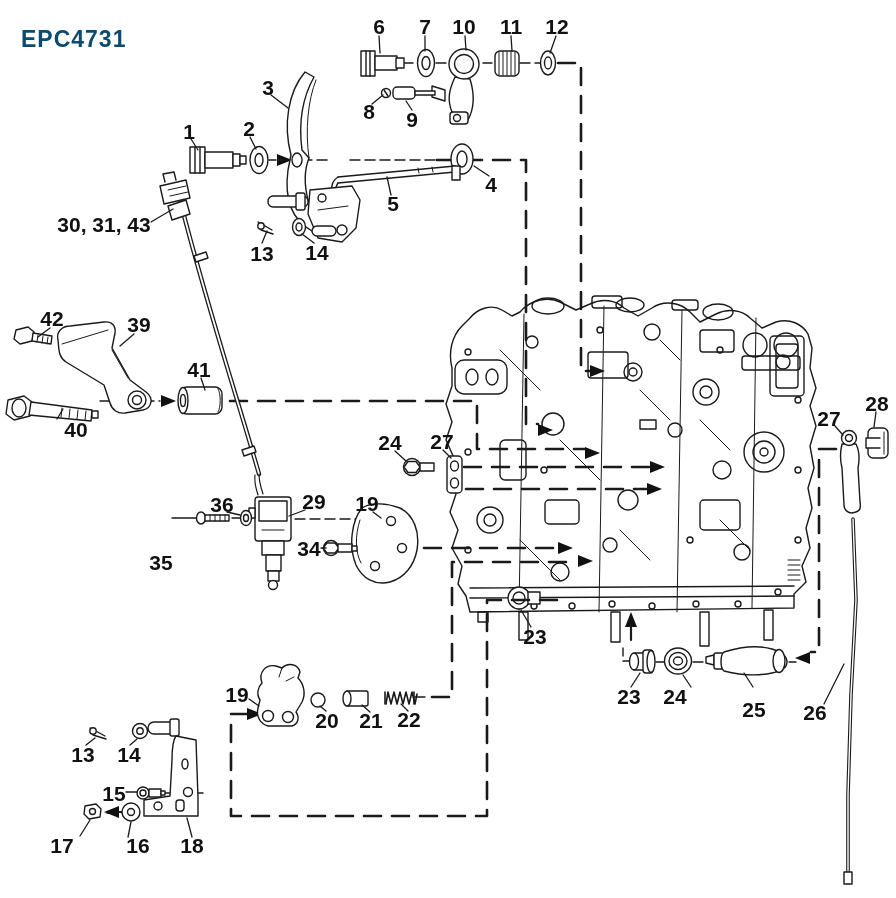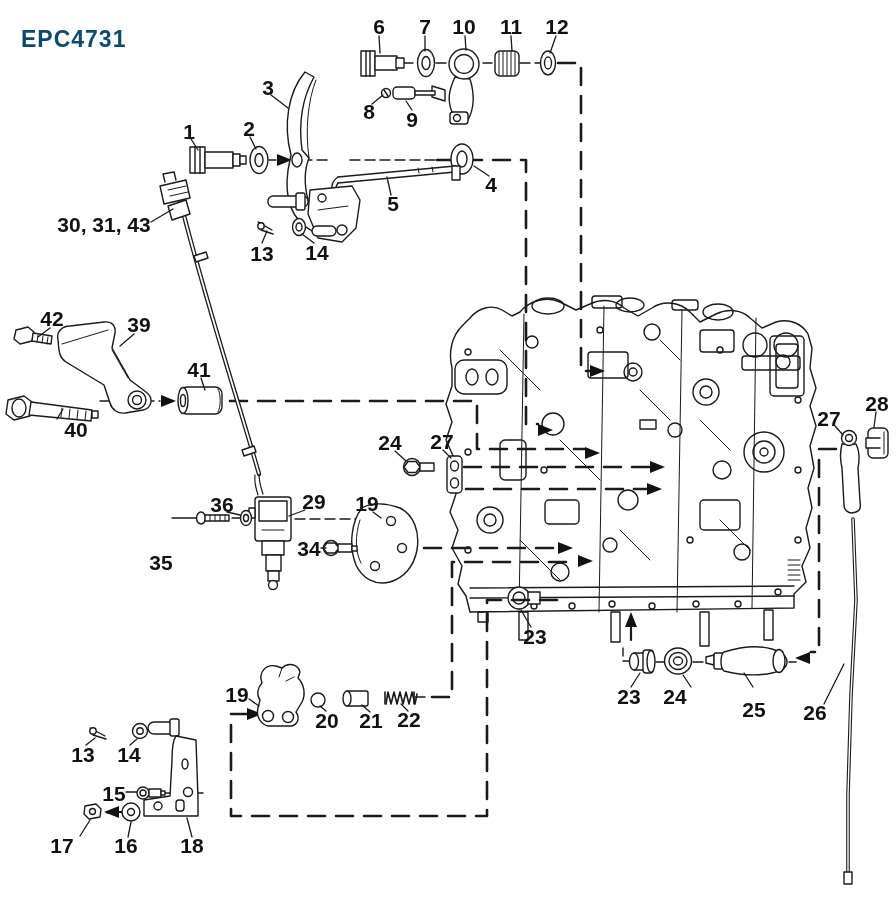--- a/index.html
+++ b/index.html
@@ -541,7 +541,7 @@
       <div class="part-label" style="left: 129px; top: 754px;">14</div>
       <div class="part-label" style="left: 114px; top: 793px;">15</div>
       <div class="part-label" style="left: 62px; top: 845px;">17</div>
-      <div class="part-label" style="left: 126px; top: 845px;">16</div>
+      <div class="part-label" style="left: 138px; top: 845px;">16</div>
       <div class="part-label" style="left: 192px; top: 845px;">18</div>
     </div>
 

